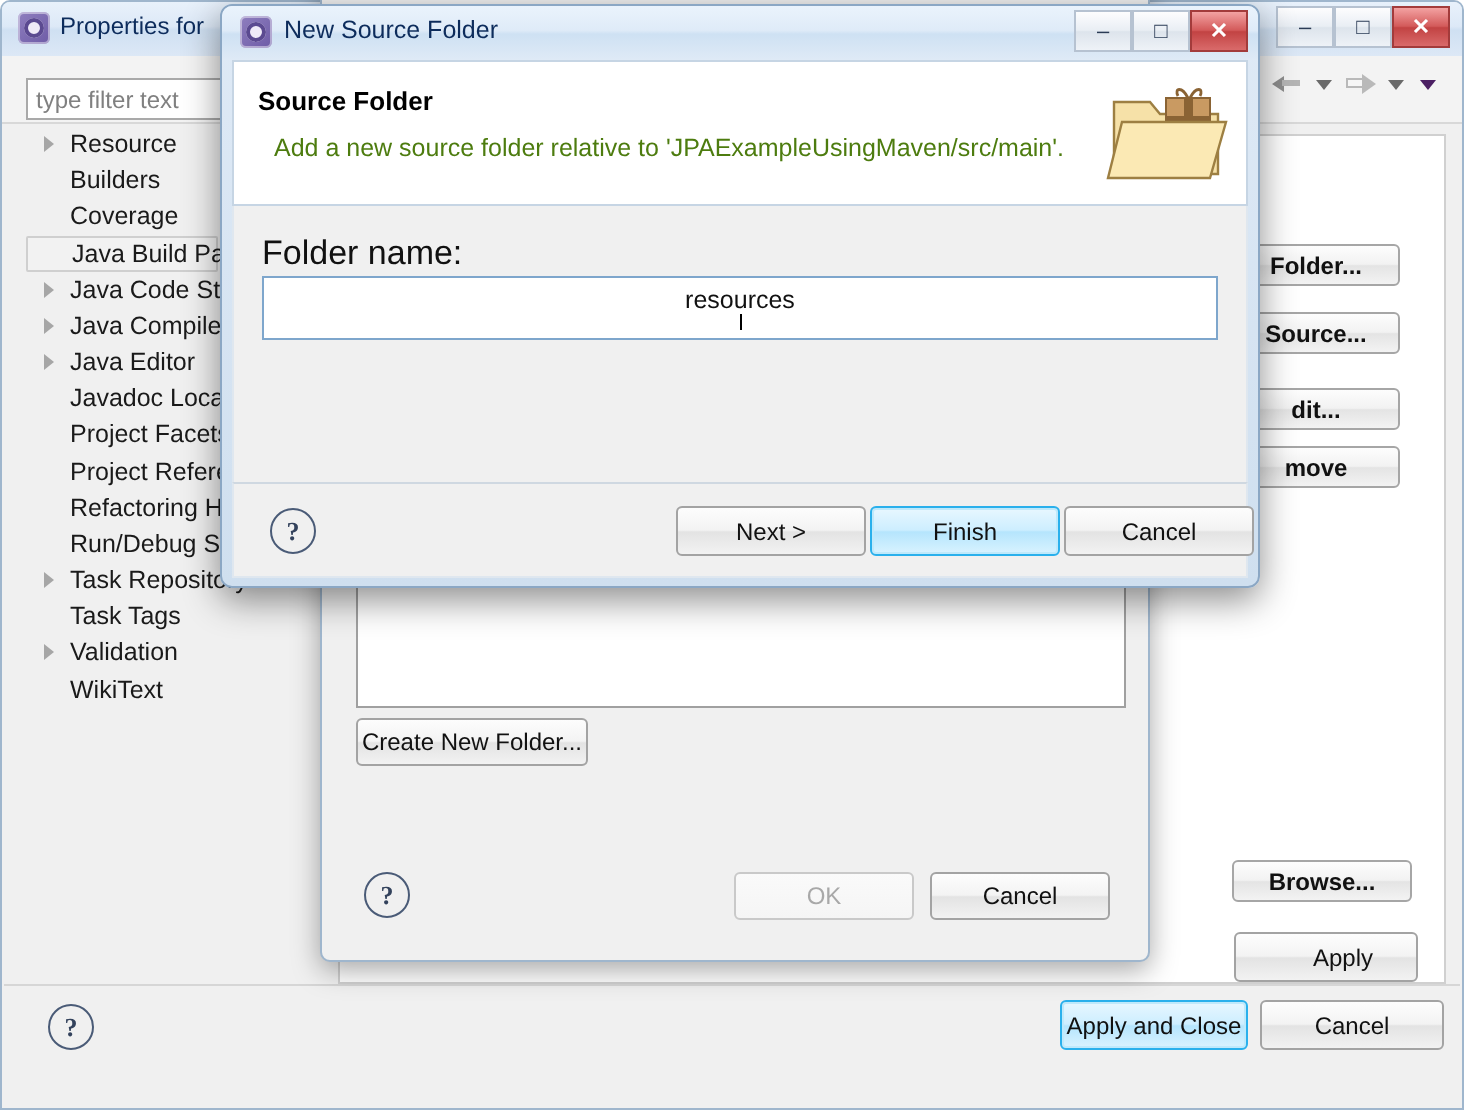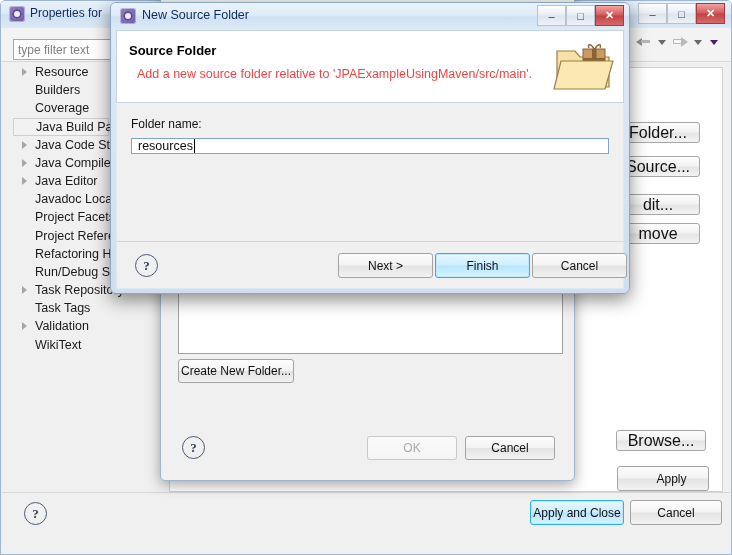--- a/index.html
+++ b/index.html
@@ -190,7 +190,7 @@
     position:absolute;left:12px;top:12px;font-size:13px;font-weight:bold;color:#000;
   }
   #front-subline{
-    position:absolute;left:20px;top:36px;font-size:12.5px;color:#ef4444;white-space:nowrap;text-align:right;
+    position:absolute;left:20px;top:36px;font-size:12.5px;color:#4d7c0f;white-space:nowrap;text-align:right;
   }
   #front-icon{
     position:absolute;right:8px;top:6px;width:62px;height:58px;

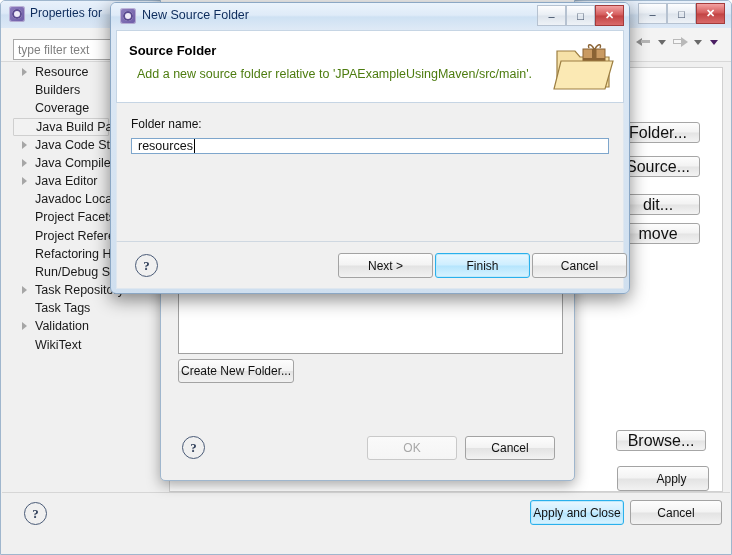--- a/index.html
+++ b/index.html
@@ -200,7 +200,7 @@
     background:#f0f0f0;border-left:1px solid #dfe7ef;border-right:1px solid #dfe7ef;
     box-sizing:border-box;
   }
-  #folder-label{position:absolute;left:14px;top:14px;font-size:12px;color:#111;}
+  #folder-label{position:absolute;left:14px;top:14px;font-size:17px;color:#111;}
   #folder-input{
     position:absolute;left:14px;top:35px;right:14px;height:16px;
     background:#fff;border:1px solid #7ea6cc;box-sizing:border-box;

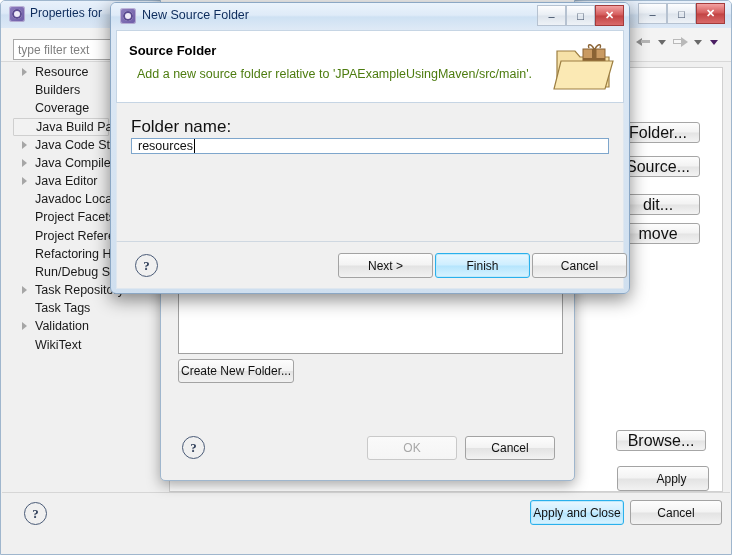--- a/index.html
+++ b/index.html
@@ -118,7 +118,7 @@
     width:84px;height:21px;
     background:linear-gradient(to bottom,#fdfdfd,#f2f2f2 48%,#e4e4e4 52%,#f3f3f3);
     border:1px solid #a6a6a6;border-radius:3px;box-sizing:border-box;
-    font-size:16px;color:#111;display:flex;align-items:center;justify-content:center;
+    font-size:12px;color:#111;display:flex;align-items:center;justify-content:center;font-weight:bold;
   }
   .side-btn.wide{width:90px;}
   .bottom-bar{

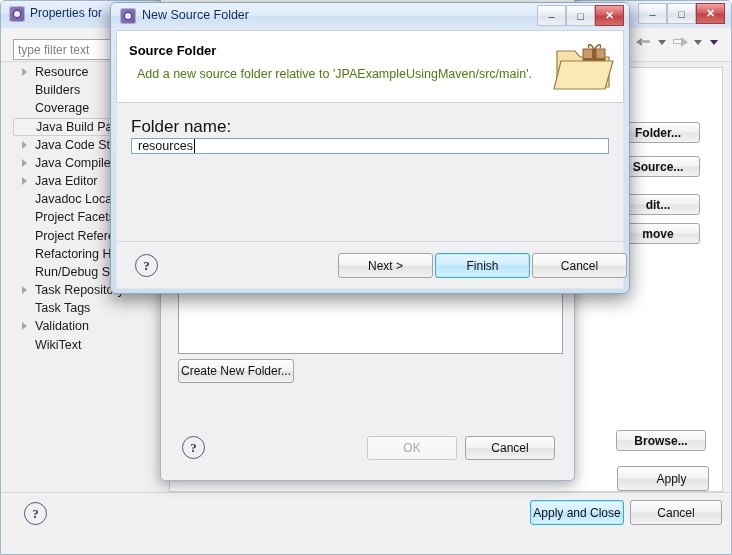--- a/index.html
+++ b/index.html
@@ -202,10 +202,10 @@
   }
   #folder-label{position:absolute;left:14px;top:14px;font-size:17px;color:#111;}
   #folder-input{
-    position:absolute;left:14px;top:35px;right:14px;height:16px;
+    position:absolute;left:14px;top:35px;right:14px;height:32px;
     background:#fff;border:1px solid #7ea6cc;box-sizing:border-box;
     font-size:12.5px;color:#111;padding:4px 6px;
-    display:flex;align-items:center;
+    display:flex;align-items:center;flex-direction:column;
   }
   .caret{display:inline-block;width:1px;height:14px;background:#000;margin-left:1px;}
   #front-footer{

